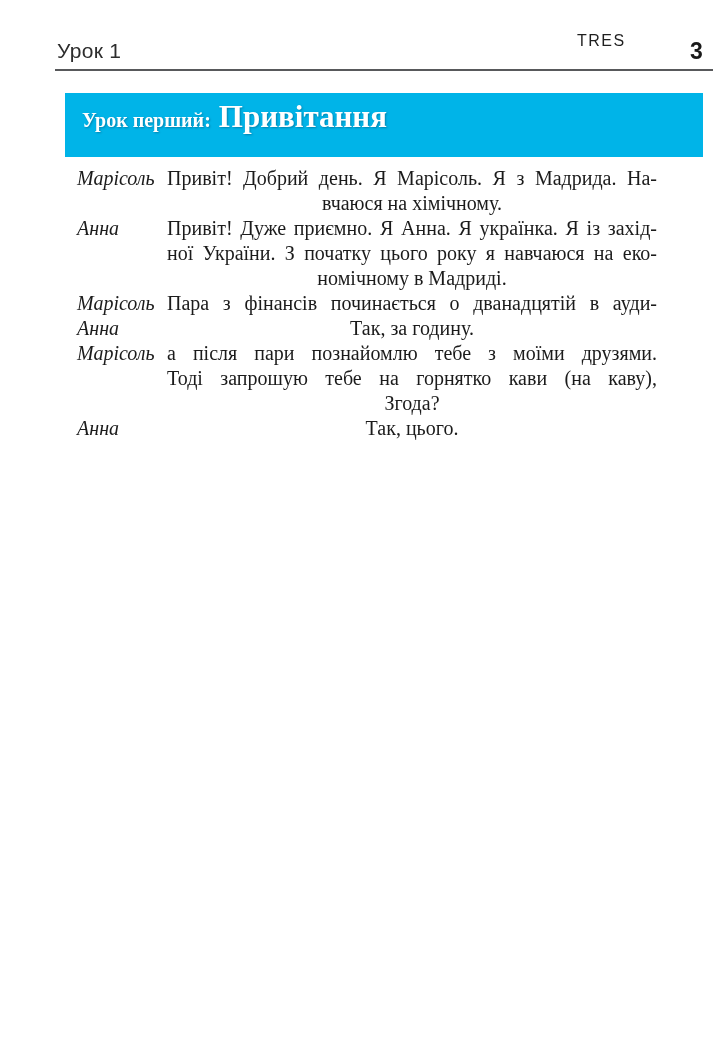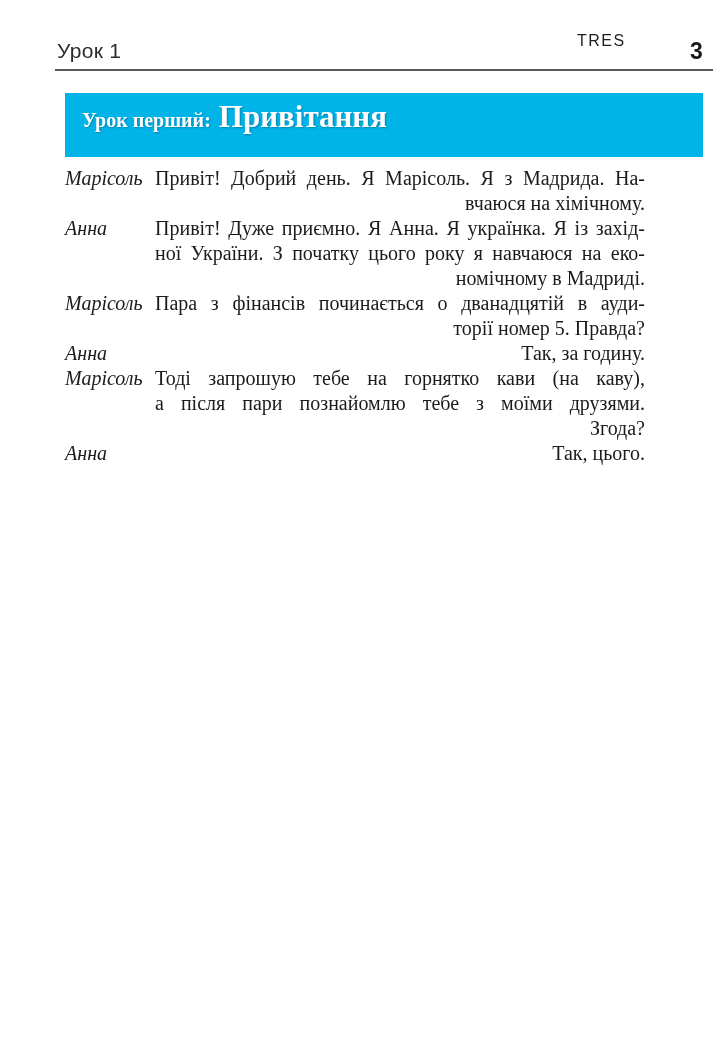--- a/index.html
+++ b/index.html
@@ -100,6 +100,7 @@
     flex: 0 0 90px;
     width: 90px;
     font-style: italic;
+    margin-left: 12px;
   }
   .speech {
     flex: 0 0 490px;

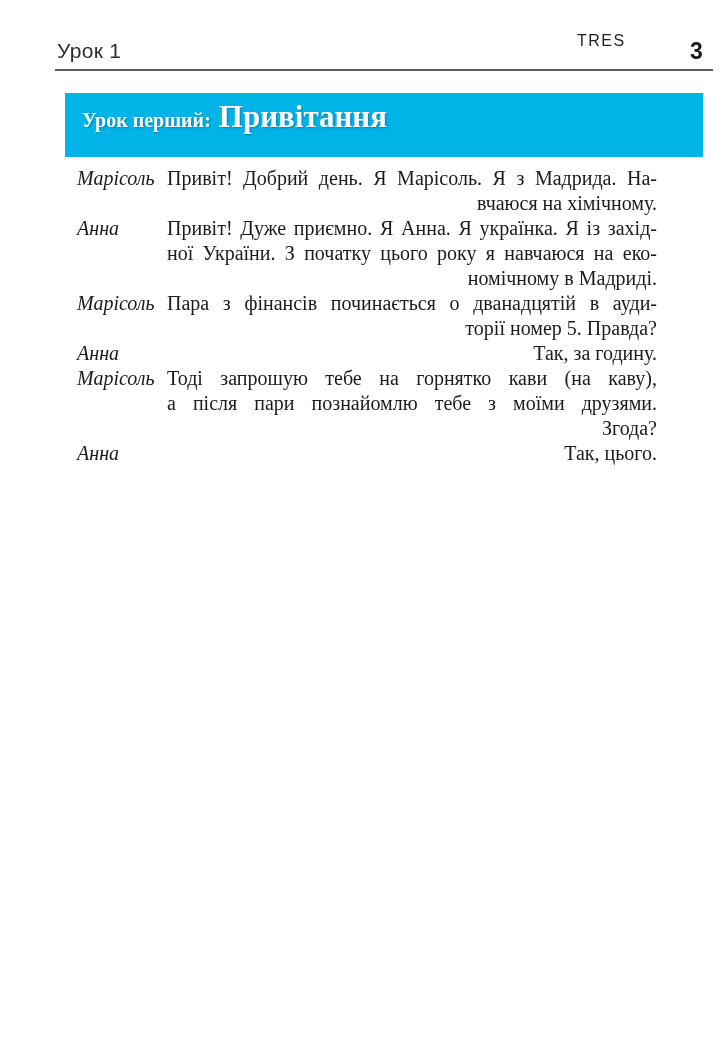--- a/index.html
+++ b/index.html
@@ -109,7 +109,7 @@
   }
   .line {
     display: block;
-    text-align: right;
+    text-align: center;
   }
   .line.jl {
     text-align: justify;

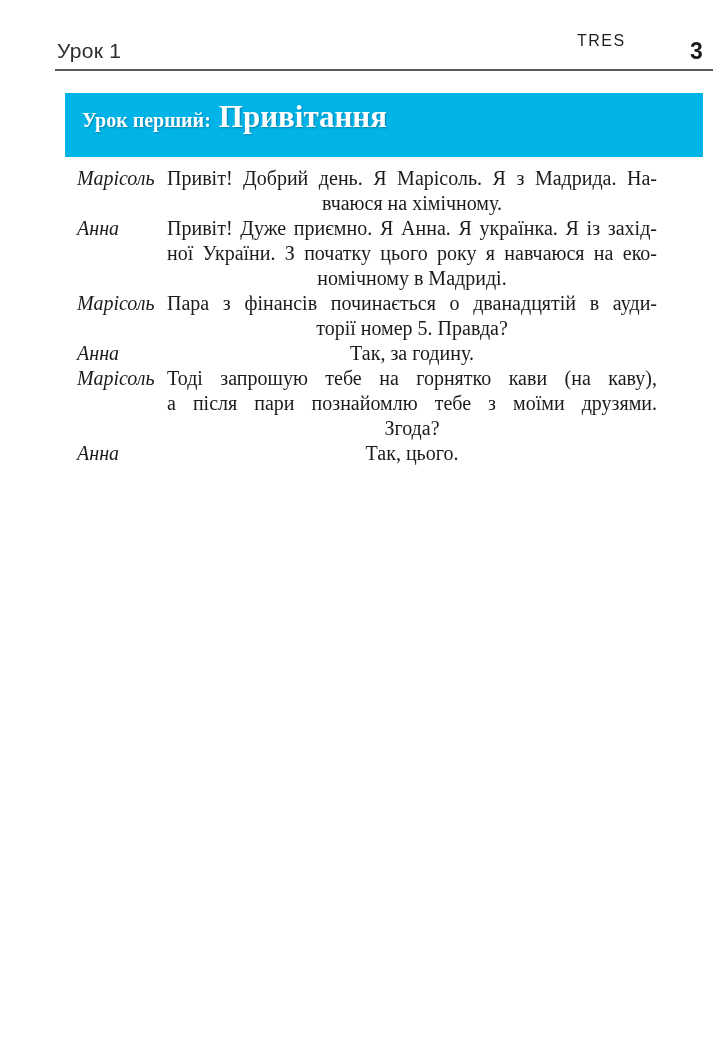--- a/index.html
+++ b/index.html
@@ -153,7 +153,6 @@
       <div class="speaker">Марісоль</div>
       <div class="speech">
         <span class="line jl">Пара з фінансів починається о дванадцятій в ауди-</span>
-        <span class="line">торії номер 5. Правда?</span>
       </div>
     </div>
 

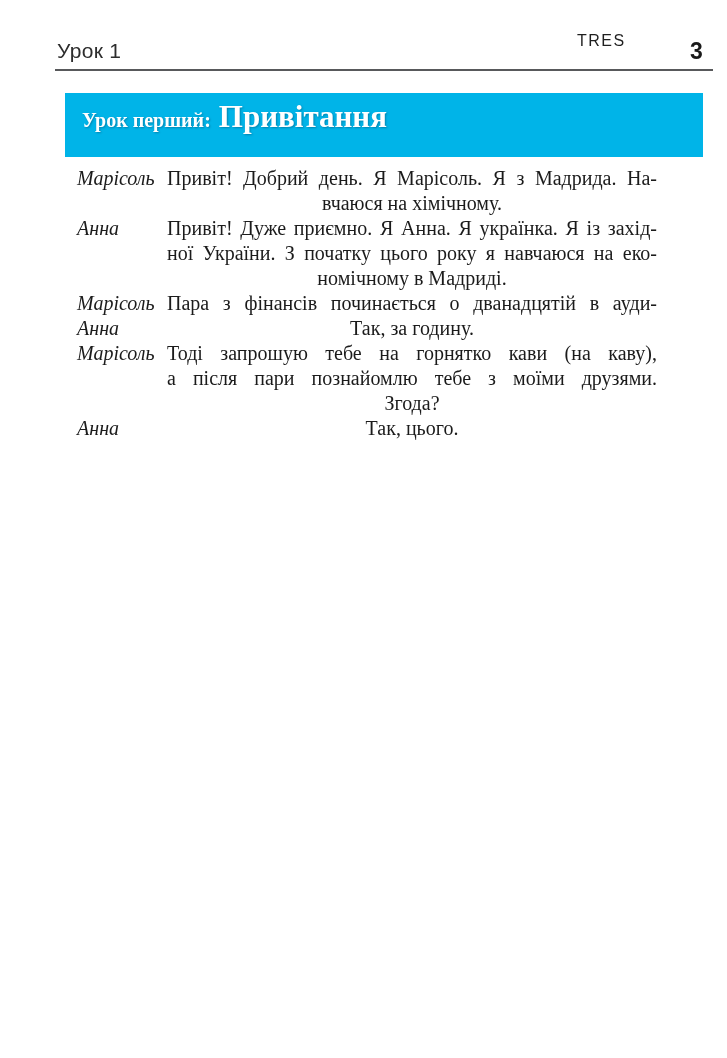--- a/index.html
+++ b/index.html
@@ -166,8 +166,8 @@
     <div class="turn">
       <div class="speaker">Марісоль</div>
       <div class="speech">
+        <span class="line jl">а після пари познайомлю тебе з моїми друзями.</span>
         <span class="line jl">Тоді запрошую тебе на горнятко кави (на каву),</span>
-        <span class="line jl">а після пари познайомлю тебе з моїми друзями.</span>
         <span class="line">Згода?</span>
       </div>
     </div>

